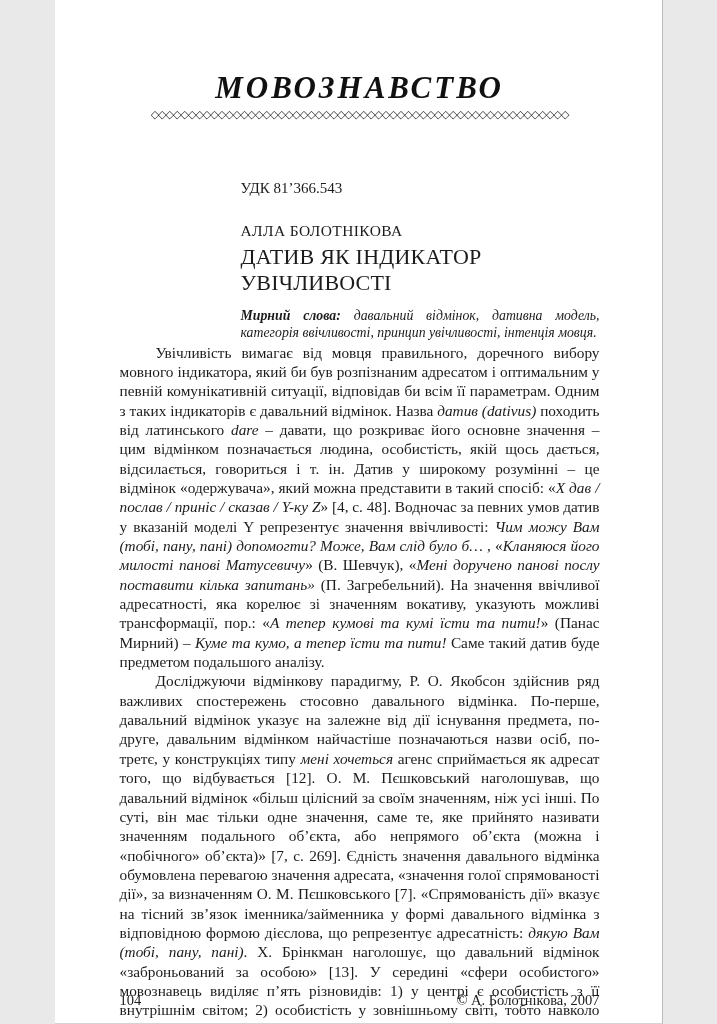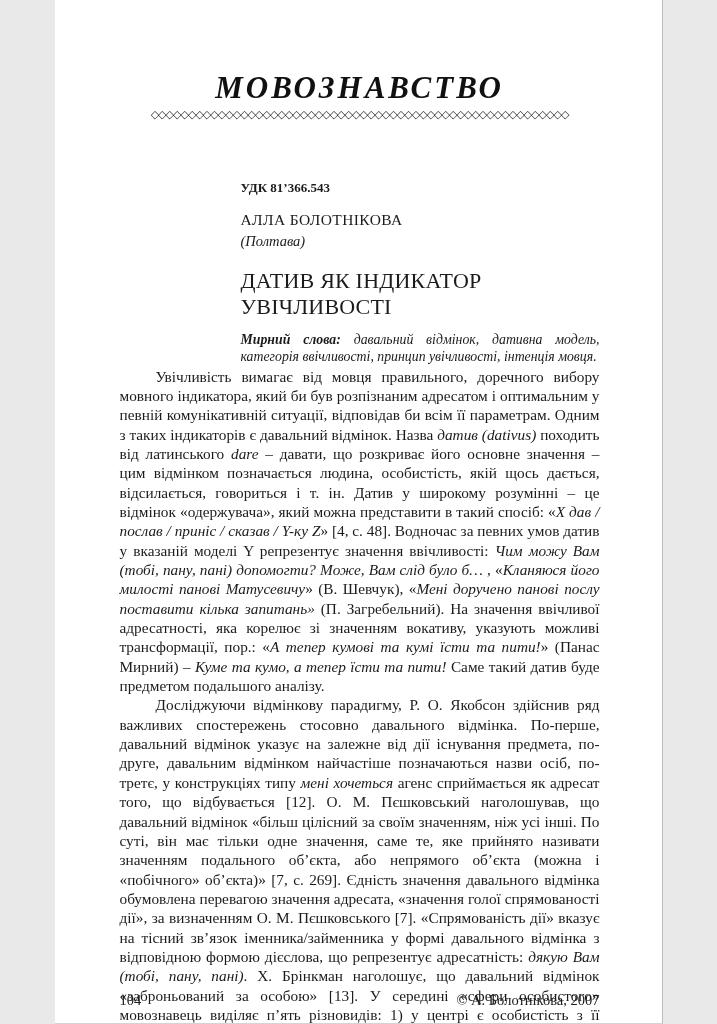--- a/index.html
+++ b/index.html
@@ -45,9 +45,8 @@
     margin-top: 60px;
   }
   .udc {
-    font-size: 13px;
-    margin-bottom: 15px;
-    font-weight: bold;
+    font-size: 15px;
+    margin-bottom: 25px;
   }
   .author {
     font-size: 15.5px;

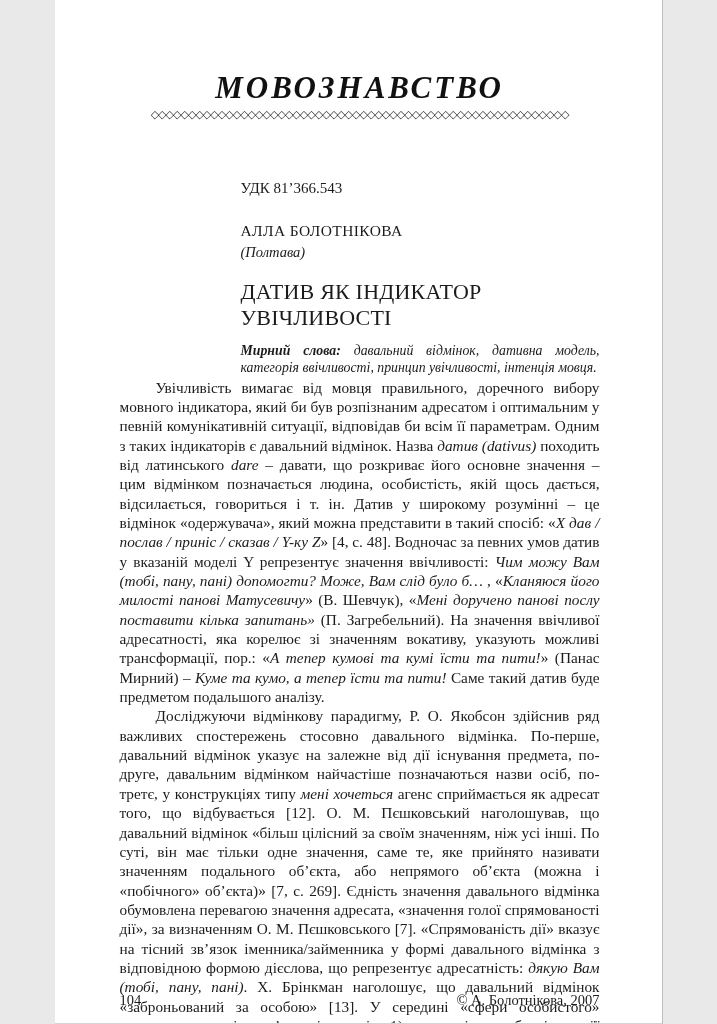--- a/index.html
+++ b/index.html
@@ -107,7 +107,6 @@
   <div class="article-head">
     <div class="udc">УДК 81’366.543</div>
     <div class="author">АЛЛА БОЛОТНІКОВА</div>
-    <div class="location">(Полтава)</div>
     <h2 class="title">ДАТИВ ЯК ІНДИКАТОР УВІЧЛИВОСТІ</h2>
     <p class="keywords"><b class="kw-label">Мирний слова:</b><span> давальний відмінок, дативна модель, категорія ввічливості, принцип увічливості, інтенція мовця.</span></p>
   </div>

